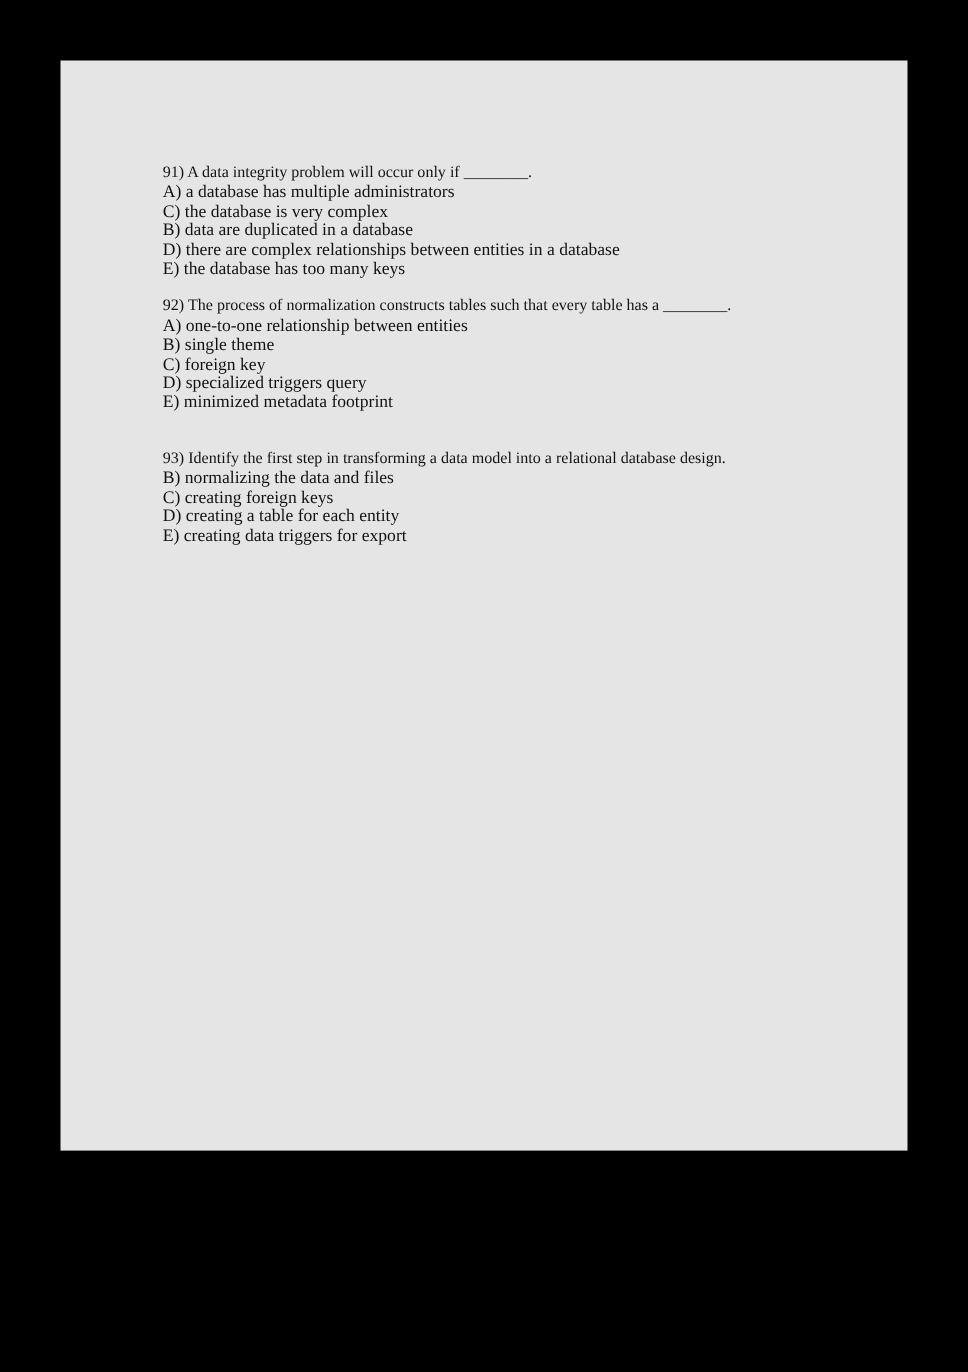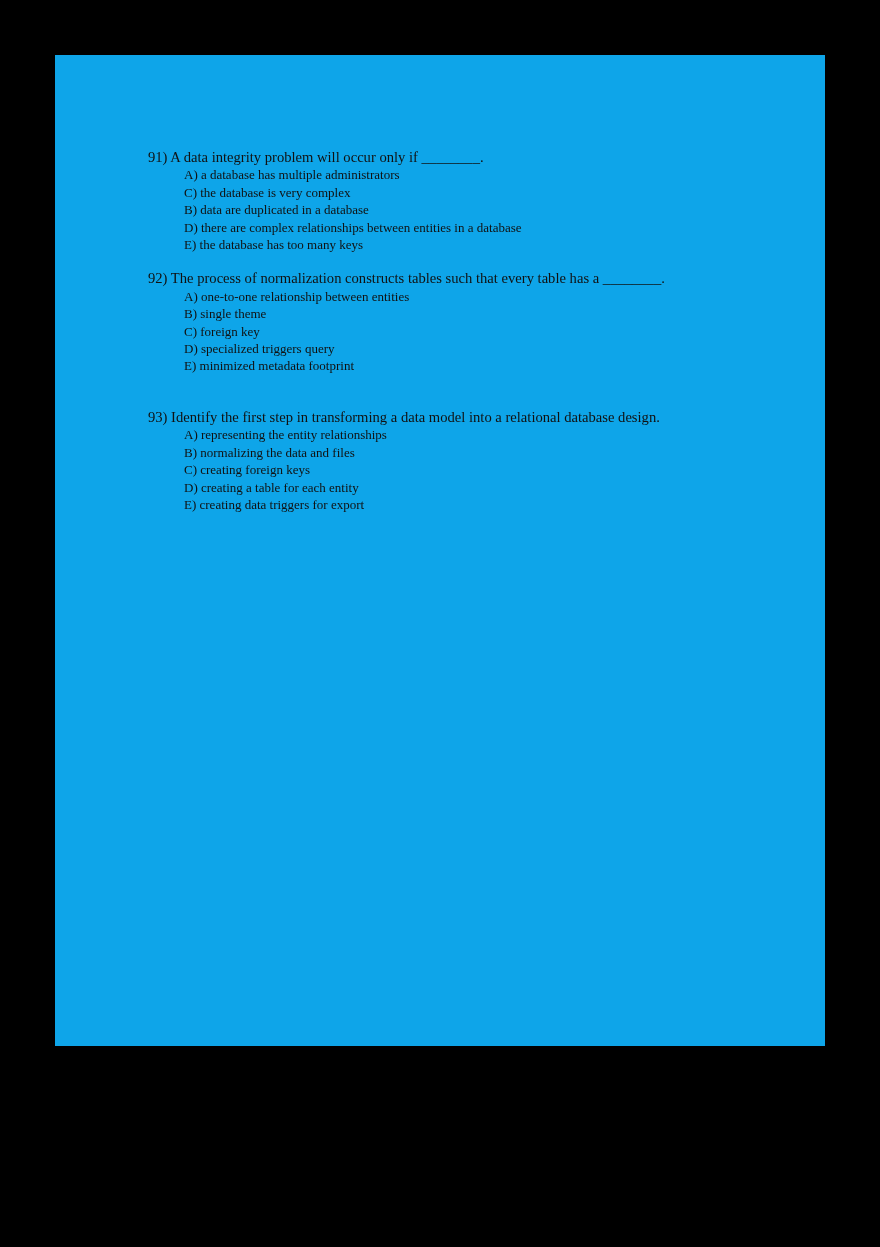--- a/index.html
+++ b/index.html
@@ -18,7 +18,7 @@
     top: 55px;
     width: 770px;
     height: 991px;
-    background: #0ea5e9;
+    background: #e5e5e5;
   }
   .doc-body {
     position: absolute;

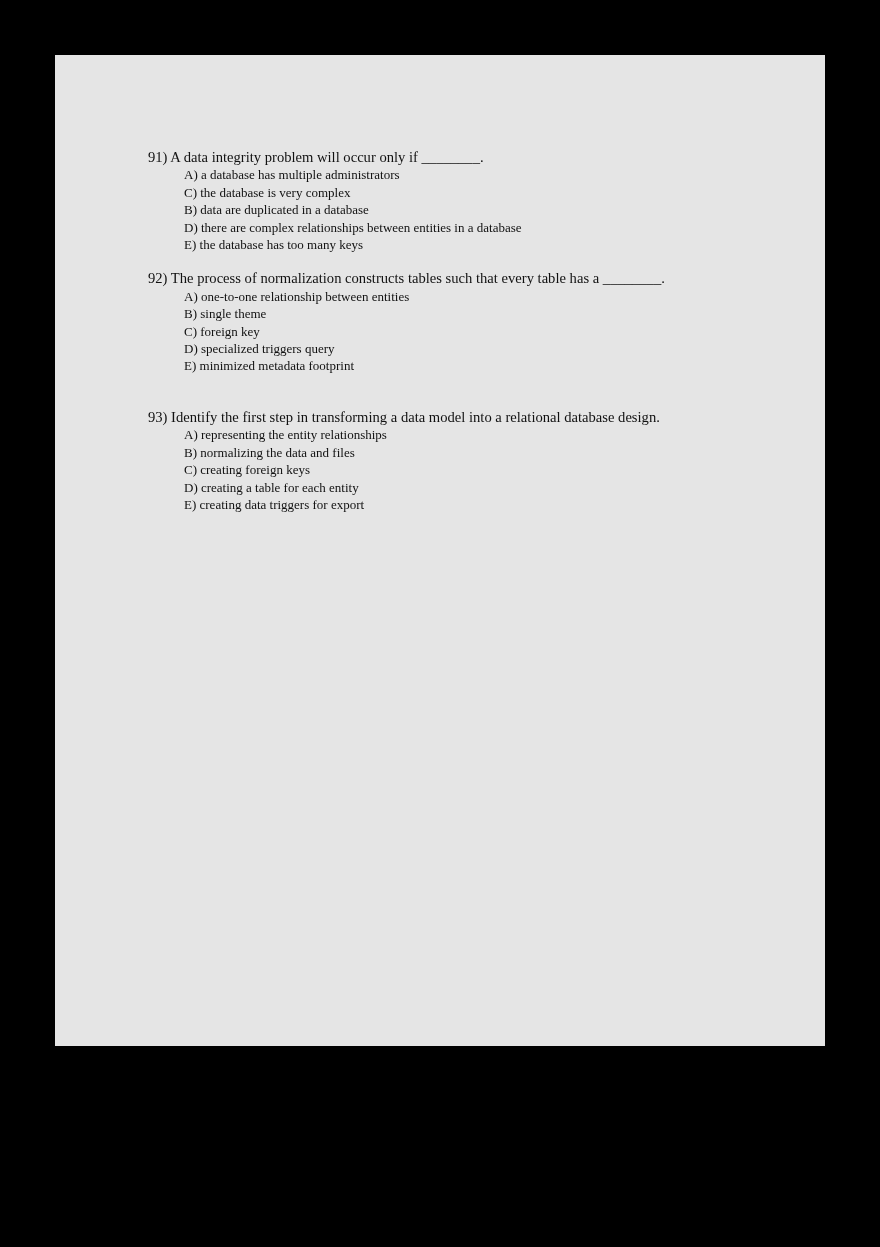--- a/index.html
+++ b/index.html
@@ -36,11 +36,10 @@
     white-space: pre-wrap;
   }
   .q-choice {
-    font-size: 13px;
+    font-size: 16px;
     line-height: 17.4px;
     color: #111111;
     white-space: pre-wrap;
-    margin-left: 36px;
   }
   .gap-small {
     height: 17px;

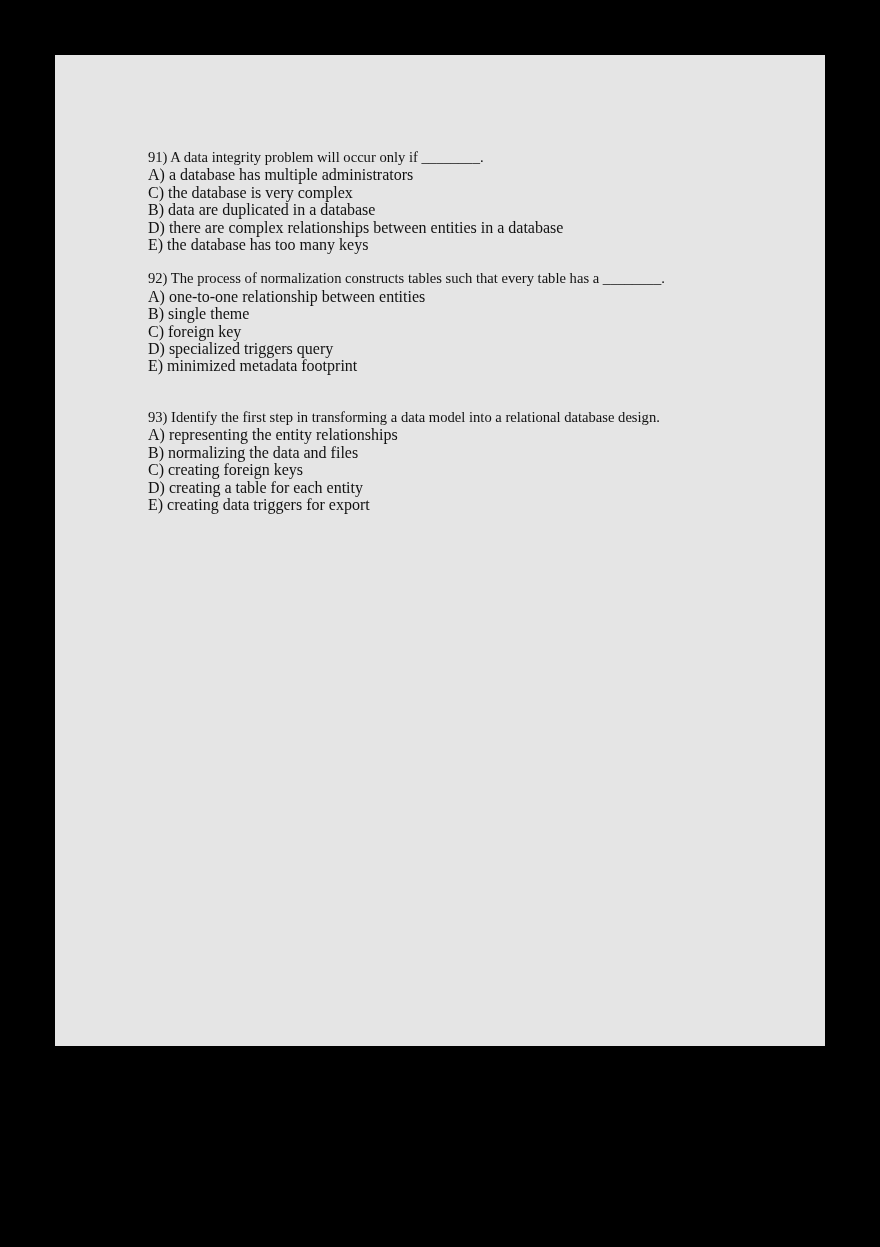--- a/index.html
+++ b/index.html
@@ -78,7 +78,6 @@
 
     <div class="question-block">
       <div class="q-stem">93) Identify the first step in transforming a data model into a relational database design.</div>
-      <div class="q-choice">A) representing the entity relationships</div>
       <div class="q-choice">B) normalizing the data and files</div>
       <div class="q-choice">C) creating foreign keys</div>
       <div class="q-choice">D) creating a table for each entity</div>

